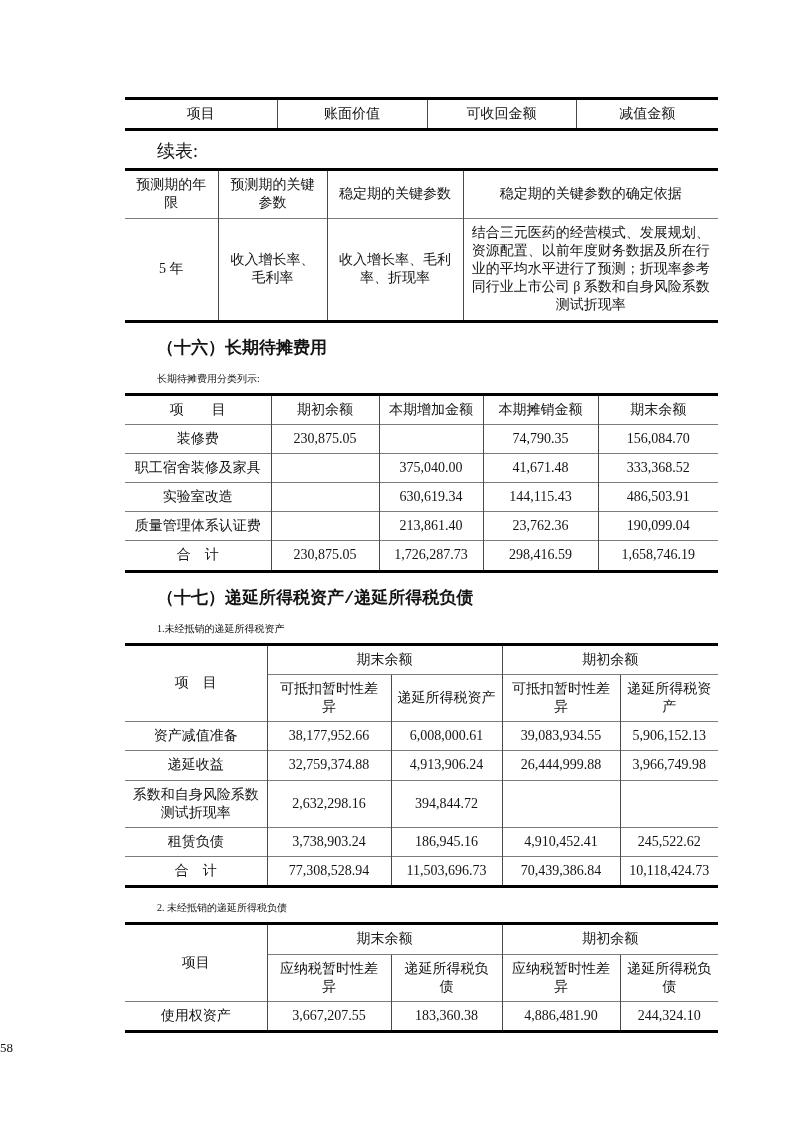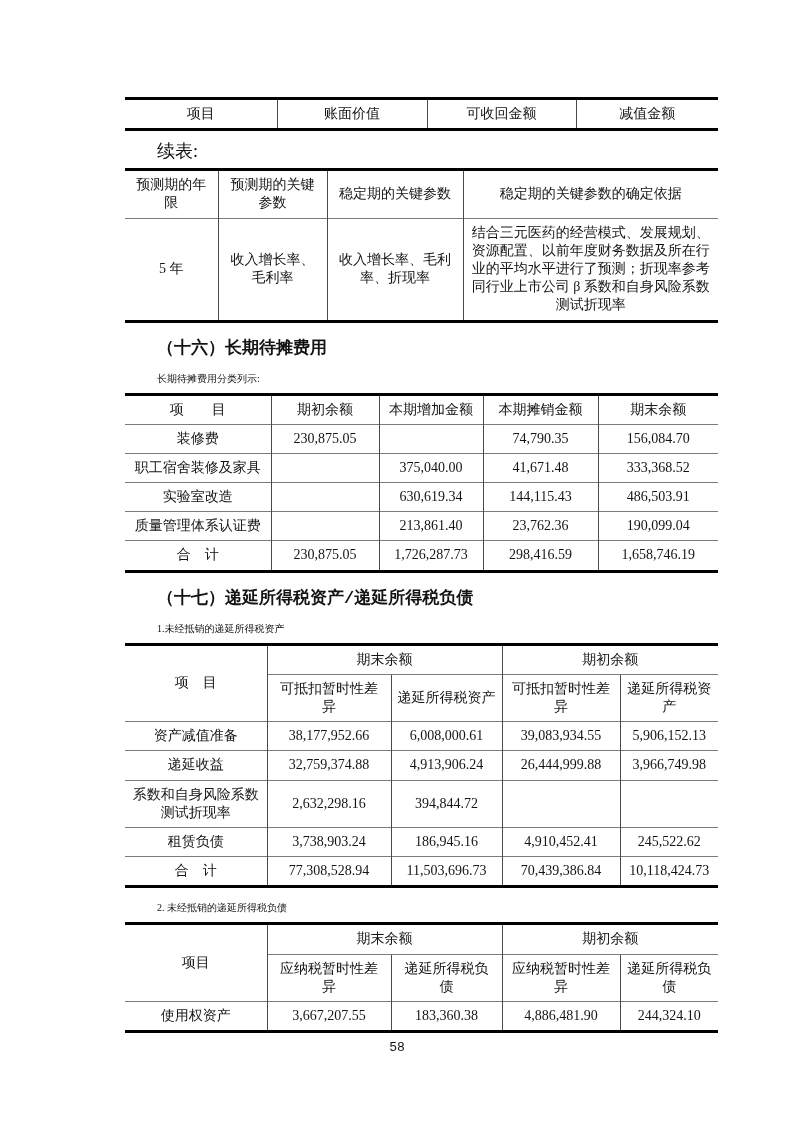--- a/index.html
+++ b/index.html
@@ -65,9 +65,8 @@
     position:absolute;
     left:0; top:1040px;
     width:100%;
-    text-align:center;
+    text-align:left;
     font-size:13px;
-    font-family:Liberation Mono, monospace;
   }
 </style>
 </head>

